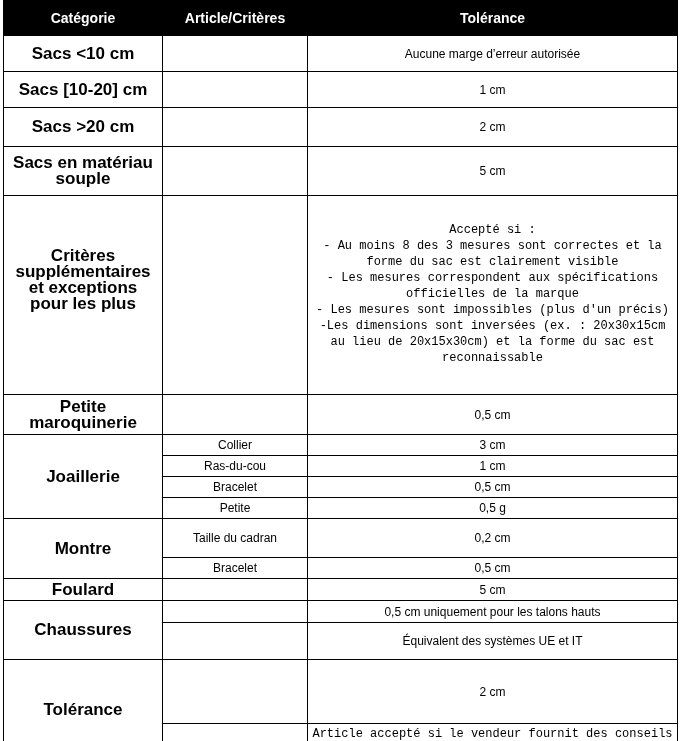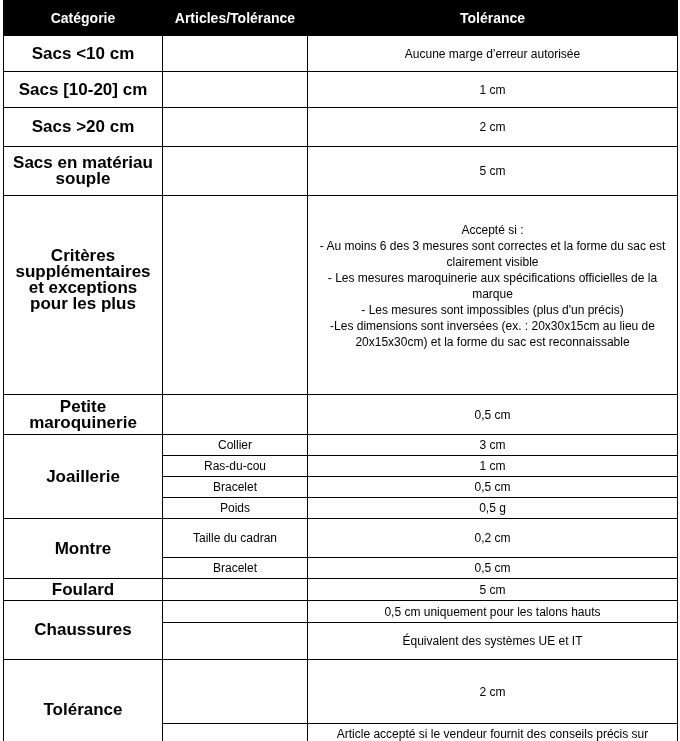--- a/index.html
+++ b/index.html
@@ -64,7 +64,7 @@
   <thead>
     <tr>
       <th>Catégorie</th>
-      <th>Articles/Tolérance</th>
+      <th>Article/Critères</th>
       <th>Tolérance</th>
     </tr>
   </thead>

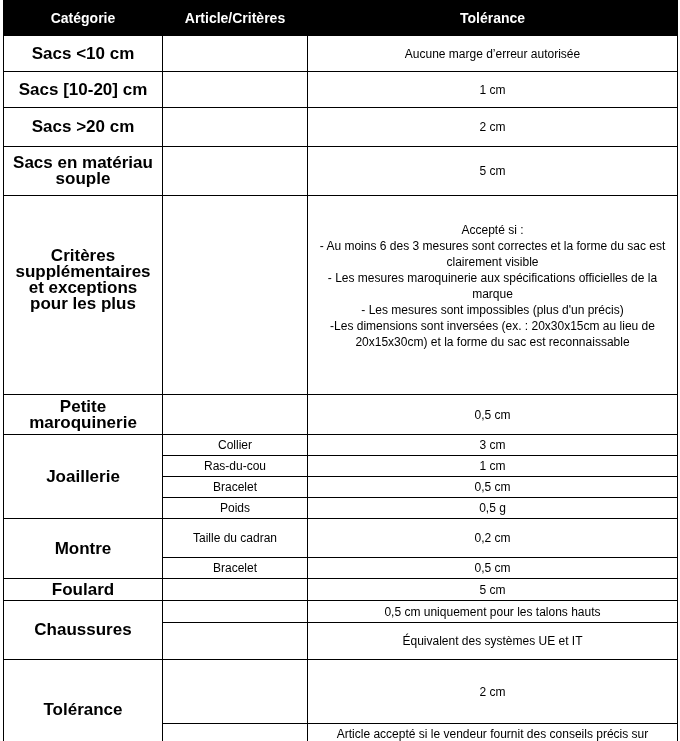--- a/index.html
+++ b/index.html
@@ -50,6 +50,7 @@
     td.multi {
       line-height: 16px;
       padding: 0 2px;
+      font-family: Liberation Mono, monospace;
     }
   </style>
 </head>

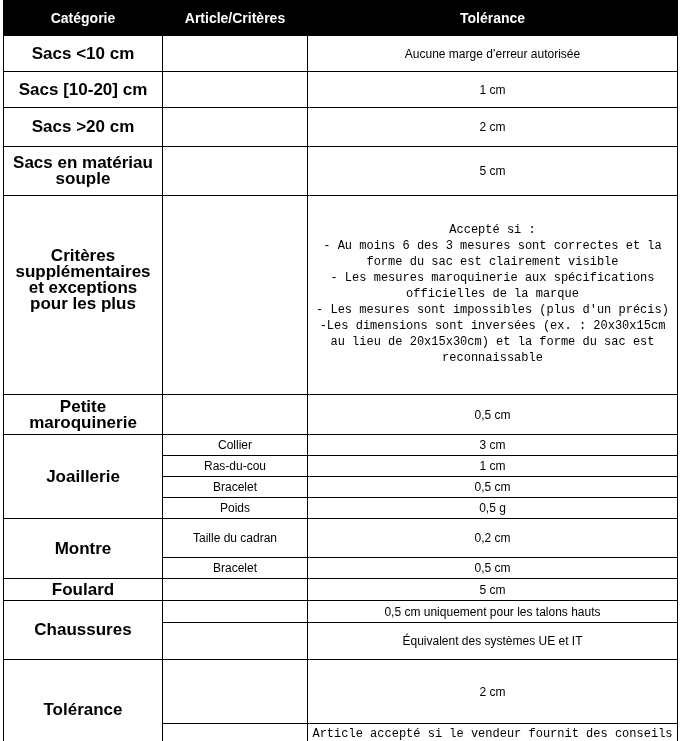--- a/index.html
+++ b/index.html
@@ -100,7 +100,7 @@
       <td></td>
       <td class="tolc multi" style="vertical-align:top;padding-top:26px;">
         <div>Accepté si :</div>
-        <div>- Au moins 6 des 3 mesures sont correctes et la forme du sac est clairement visible</div>
+        <div>- Au moins 8 des 3 mesures sont correctes et la forme du sac est clairement visible</div>
         <div>- Les mesures maroquinerie aux spécifications officielles de la marque</div>
         <div>- Les mesures sont impossibles (plus d'un précis)</div>
         <div>-Les dimensions sont inversées (ex. : 20x30x15cm au lieu de 20x15x30cm) et la forme du sac est reconnaissable</div>

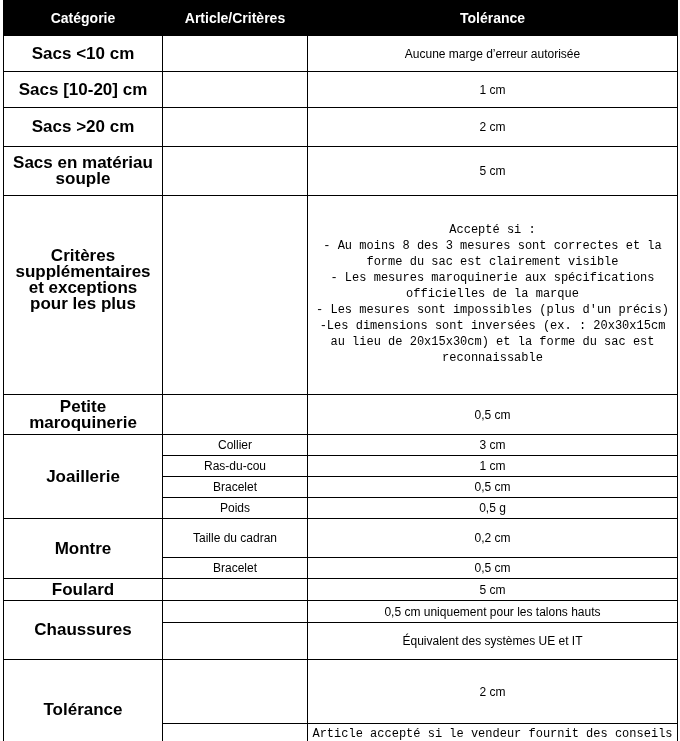--- a/index.html
+++ b/index.html
@@ -101,7 +101,7 @@
       <td class="tolc multi" style="vertical-align:top;padding-top:26px;">
         <div>Accepté si :</div>
         <div>- Au moins 8 des 3 mesures sont correctes et la forme du sac est clairement visible</div>
-        <div>- Les mesures maroquinerie aux spécifications officielles de la marque</div>
+        <div>- Les mesures correspondent aux spécifications officielles de la marque</div>
         <div>- Les mesures sont impossibles (plus d'un précis)</div>
         <div>-Les dimensions sont inversées (ex. : 20x30x15cm au lieu de 20x15x30cm) et la forme du sac est reconnaissable</div>
       </td>

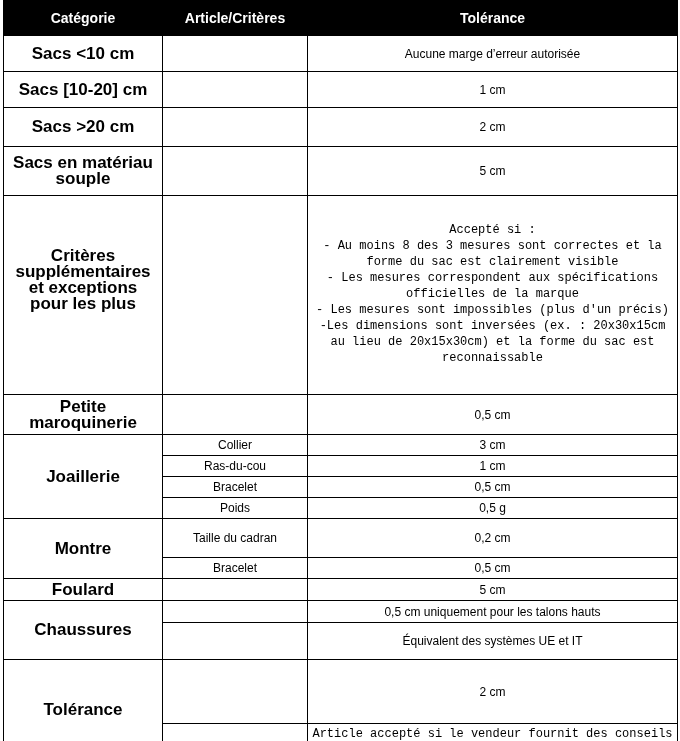--- a/index.html
+++ b/index.html
@@ -127,7 +127,7 @@
       <td class="tolc">0,5 cm</td>
     </tr>
     <tr style="height:21px">
-      <td>Poids</td>
+      <td>Petite</td>
       <td class="tolc">0,5 g</td>
     </tr>
 

